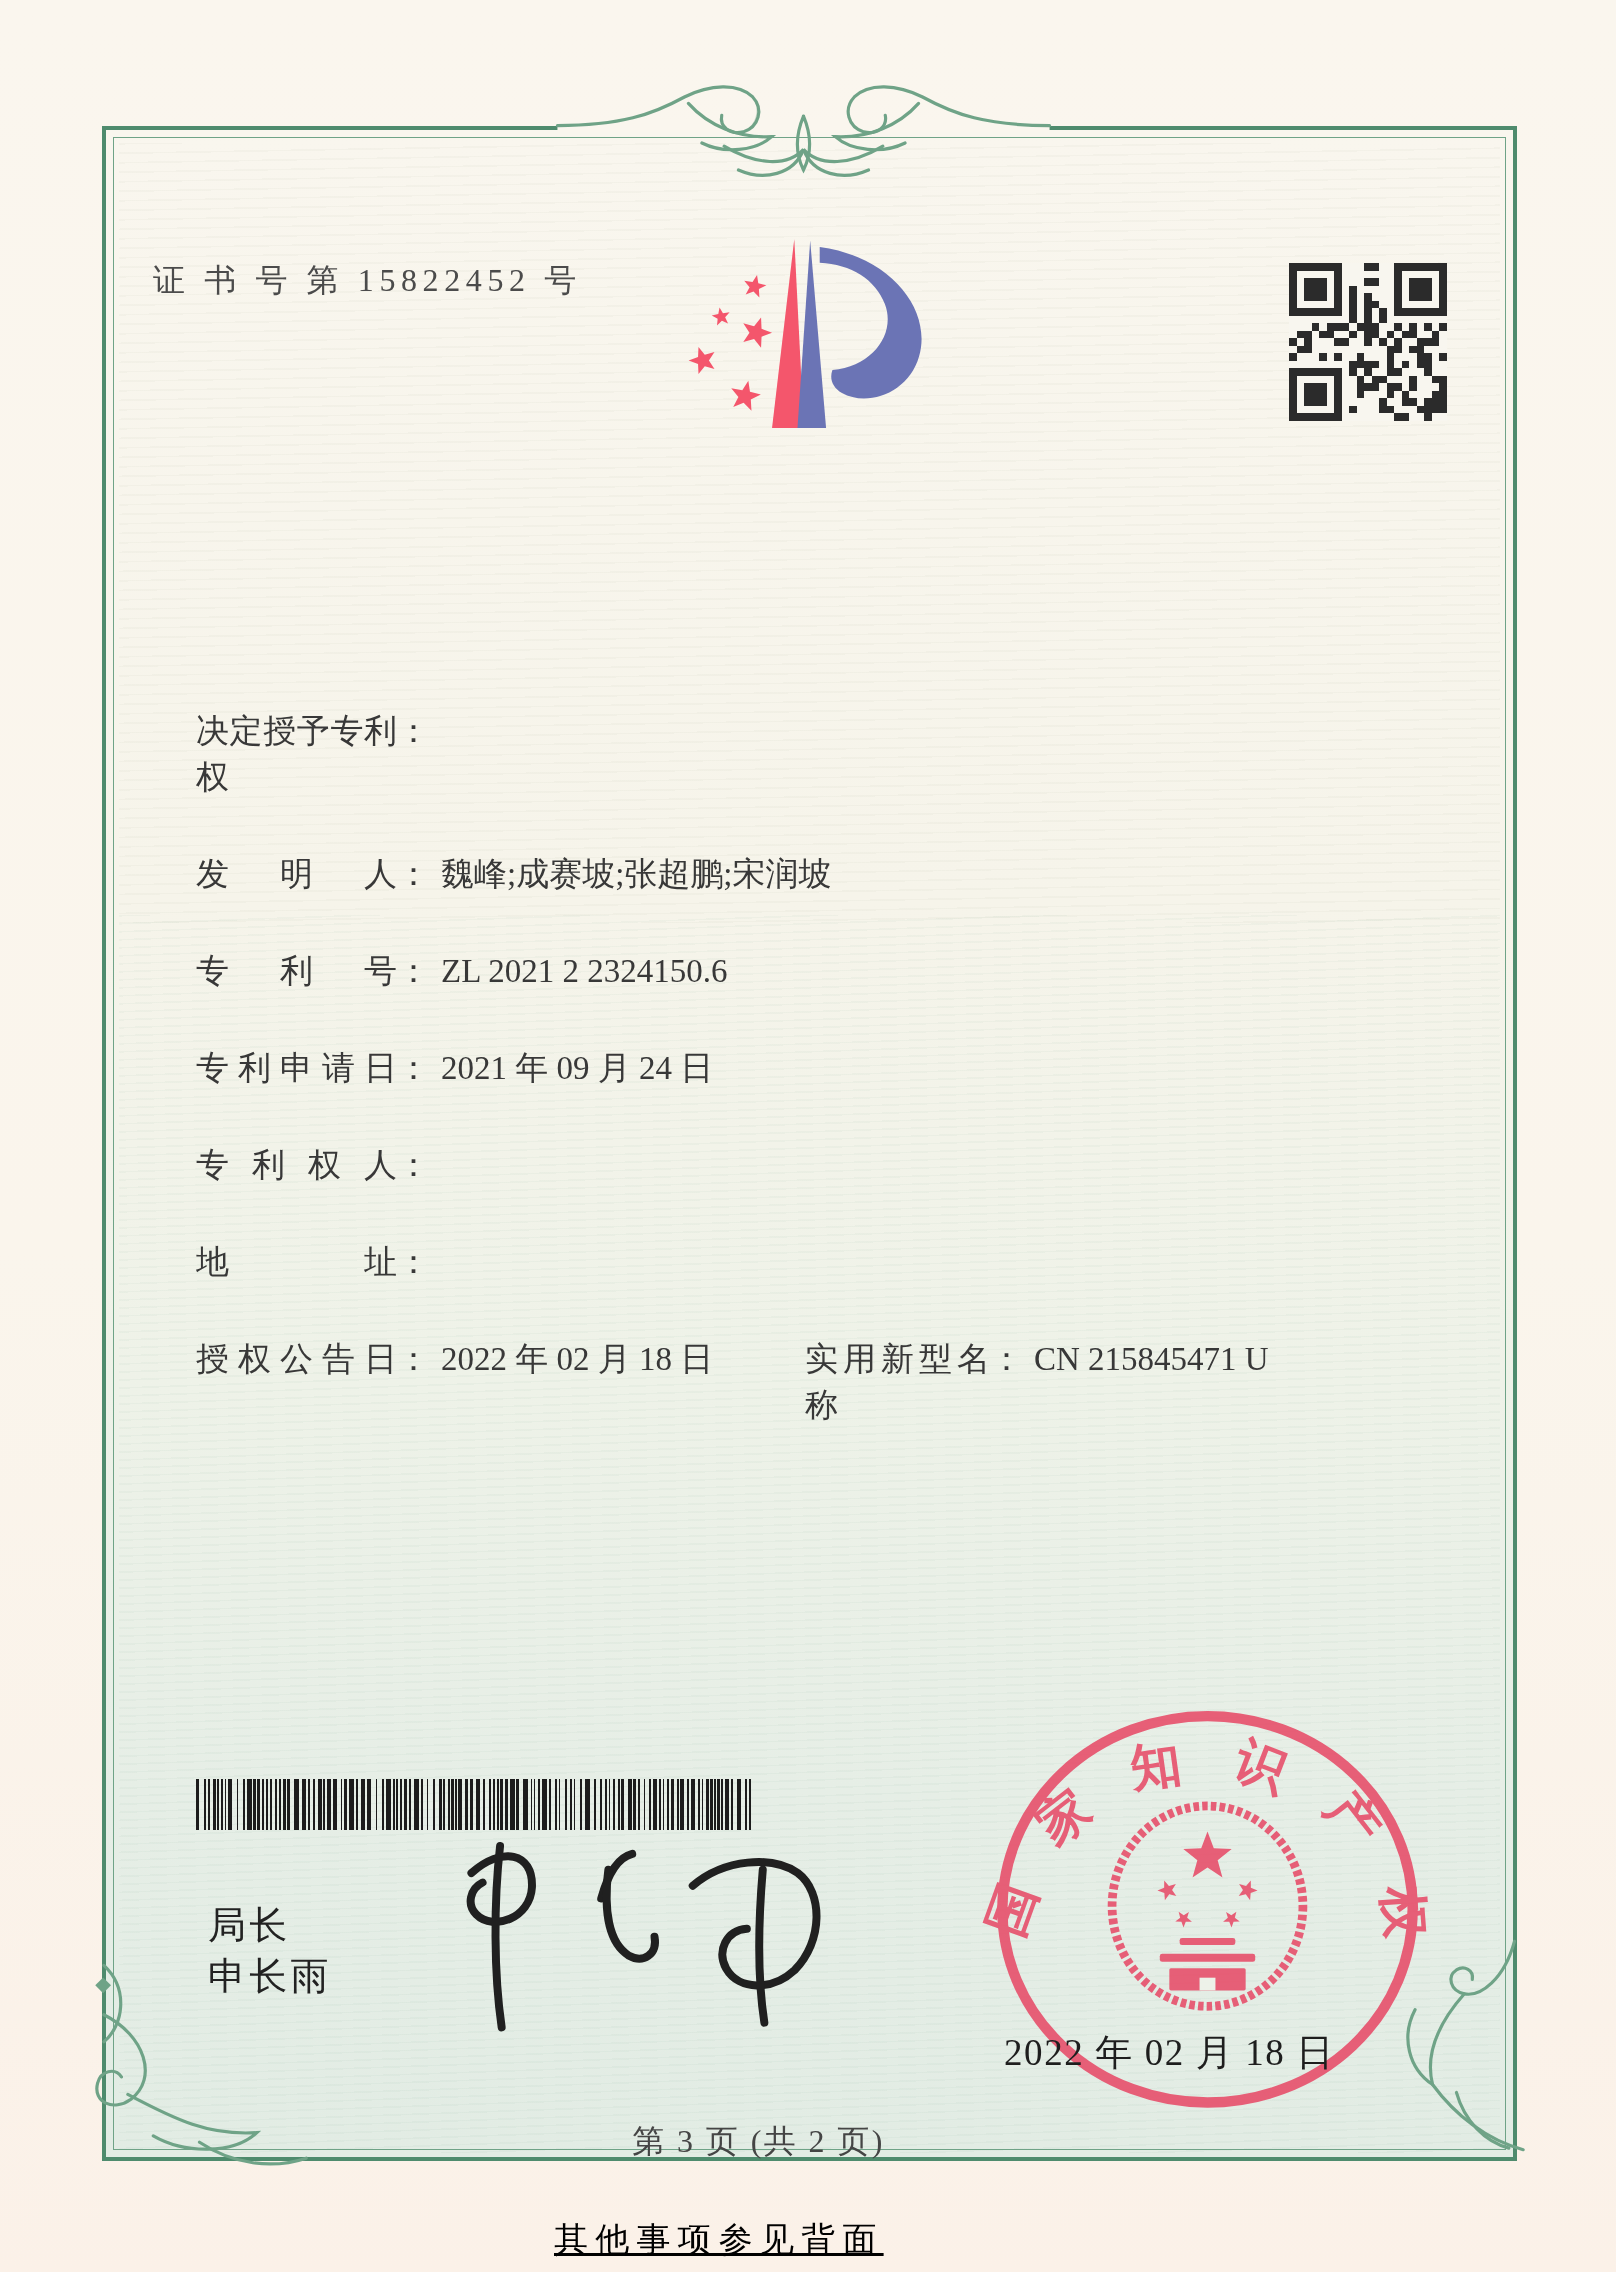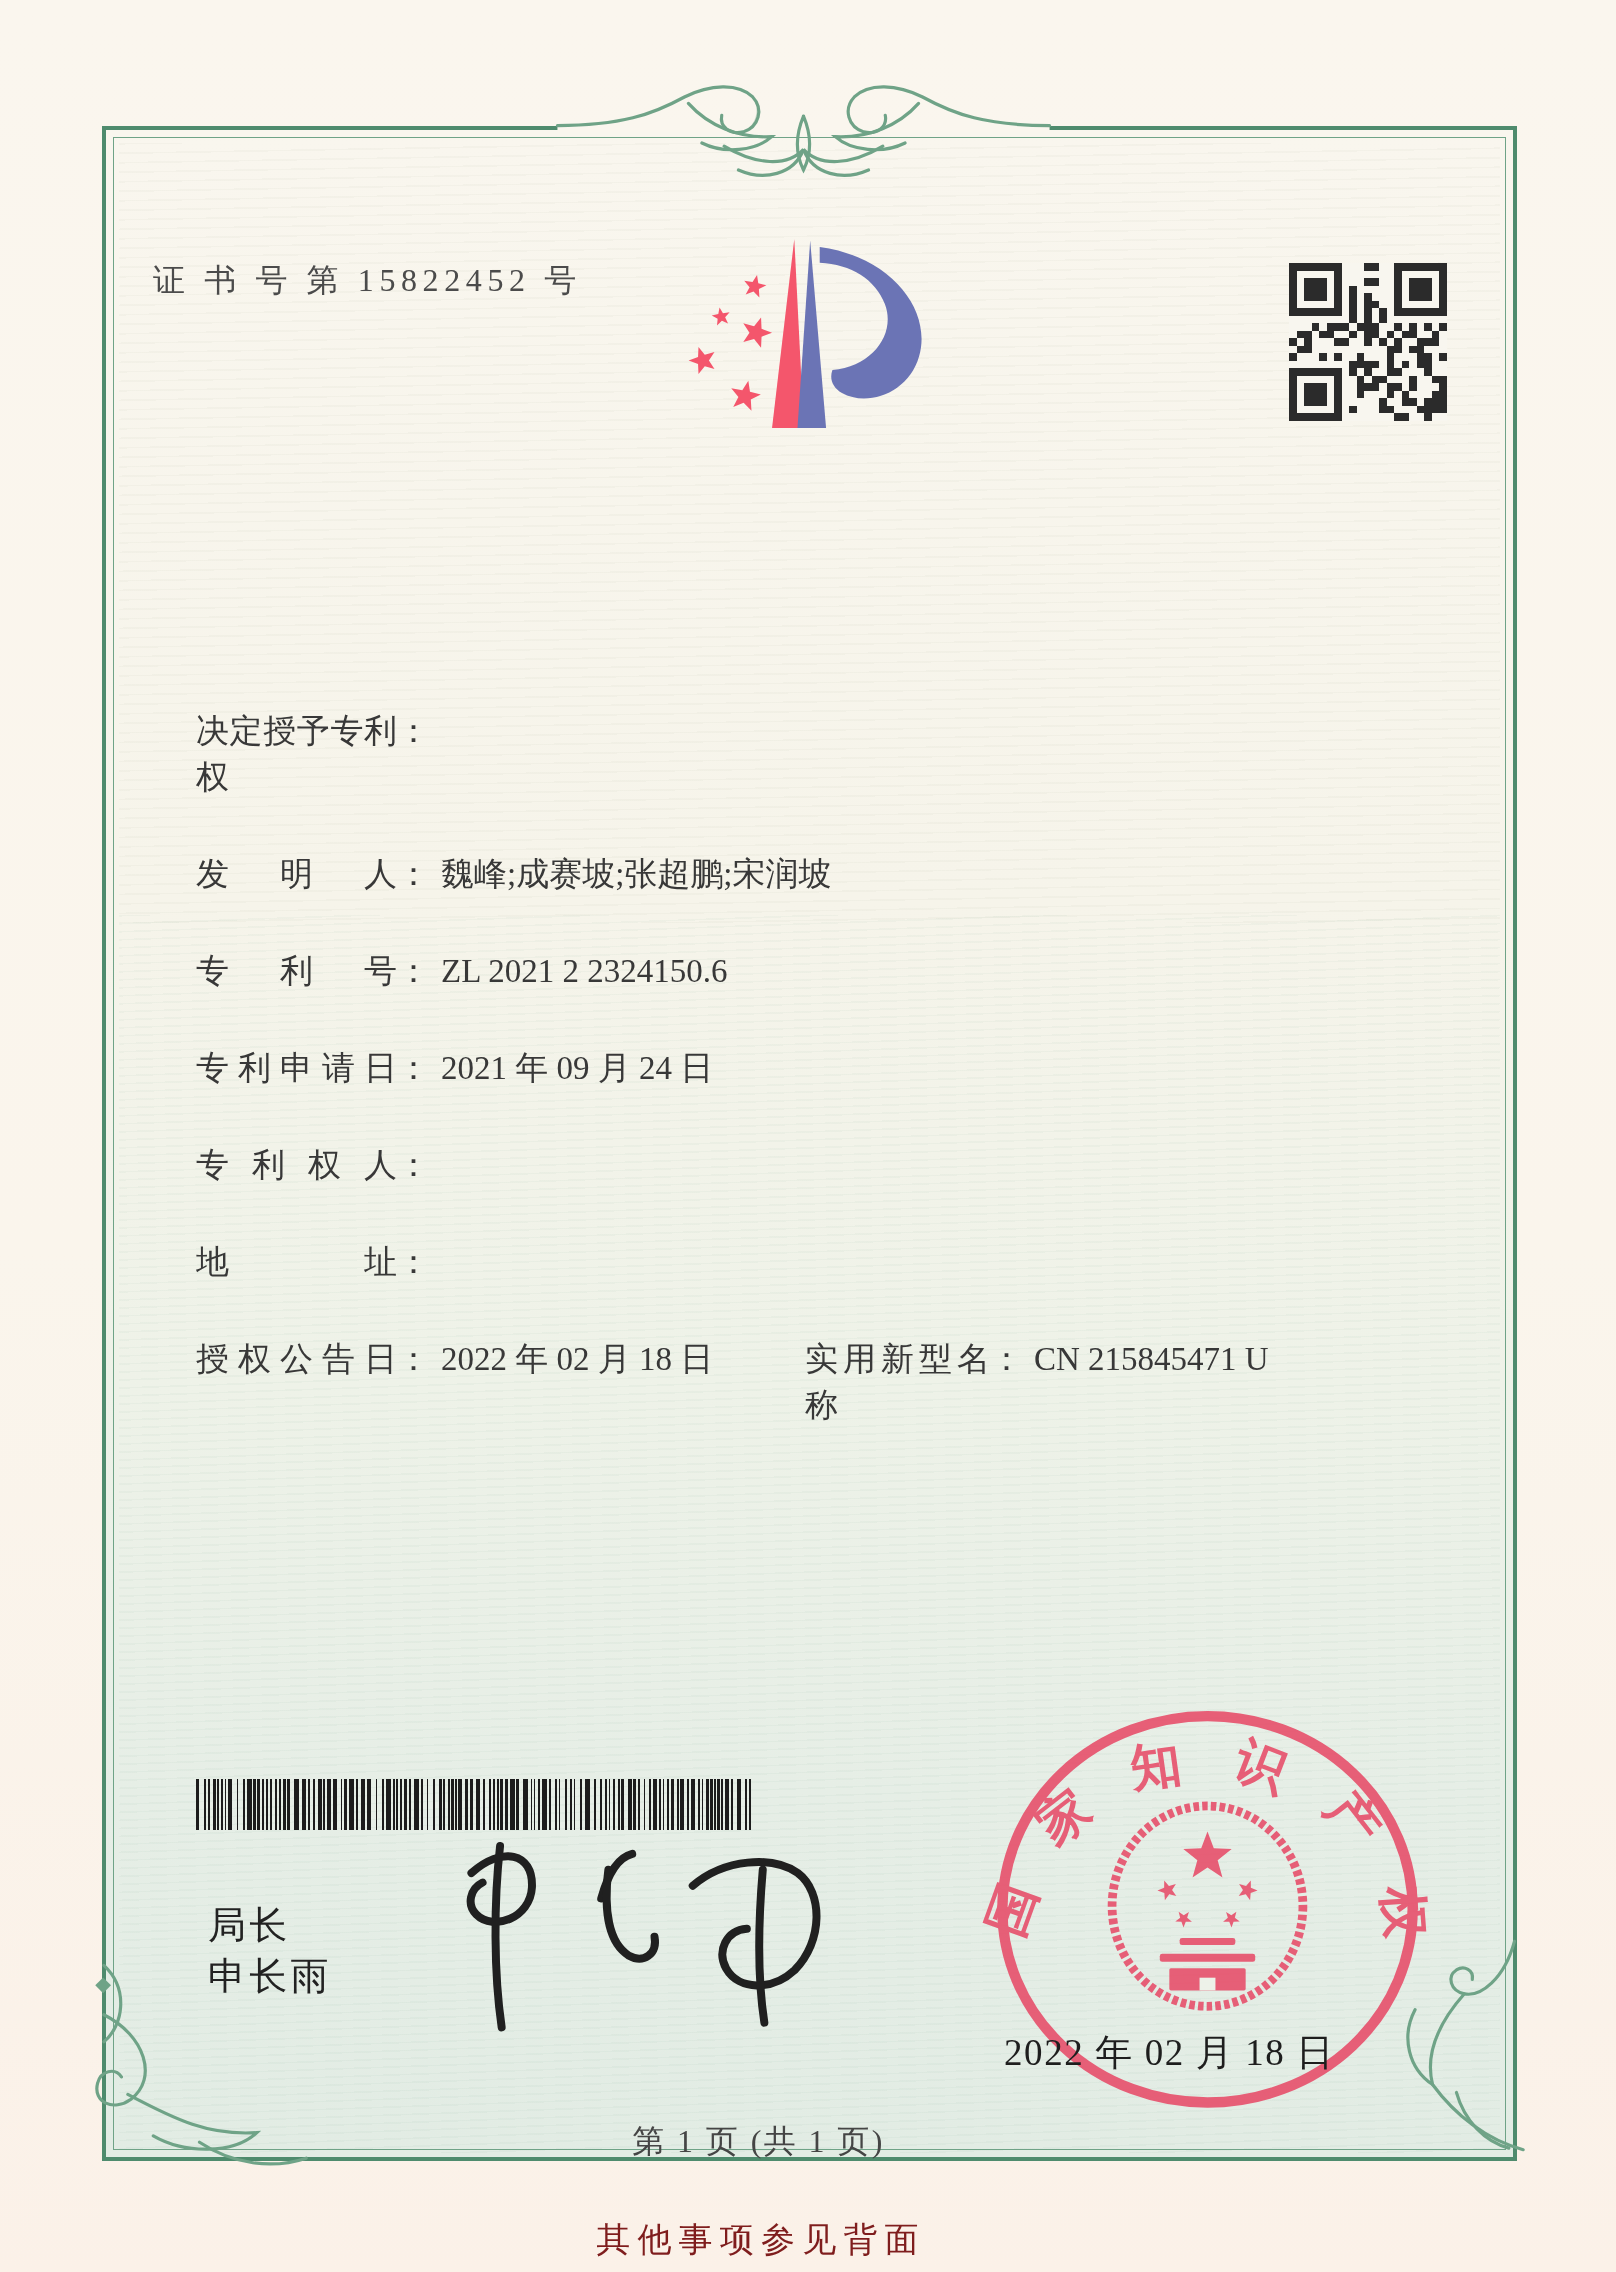--- a/index.html
+++ b/index.html
@@ -563,7 +563,7 @@
   </svg>
   <div class="abs seal-date">2022 年 02 月 18 日</div>
 
-  <div class="abs page-info">第 1 页 (共 1 页)</div>
+  <div class="abs page-info">第 3 页 (共 2 页)</div>
   <div class="abs back-note">其他事项参见背面</div>
 
 </div>

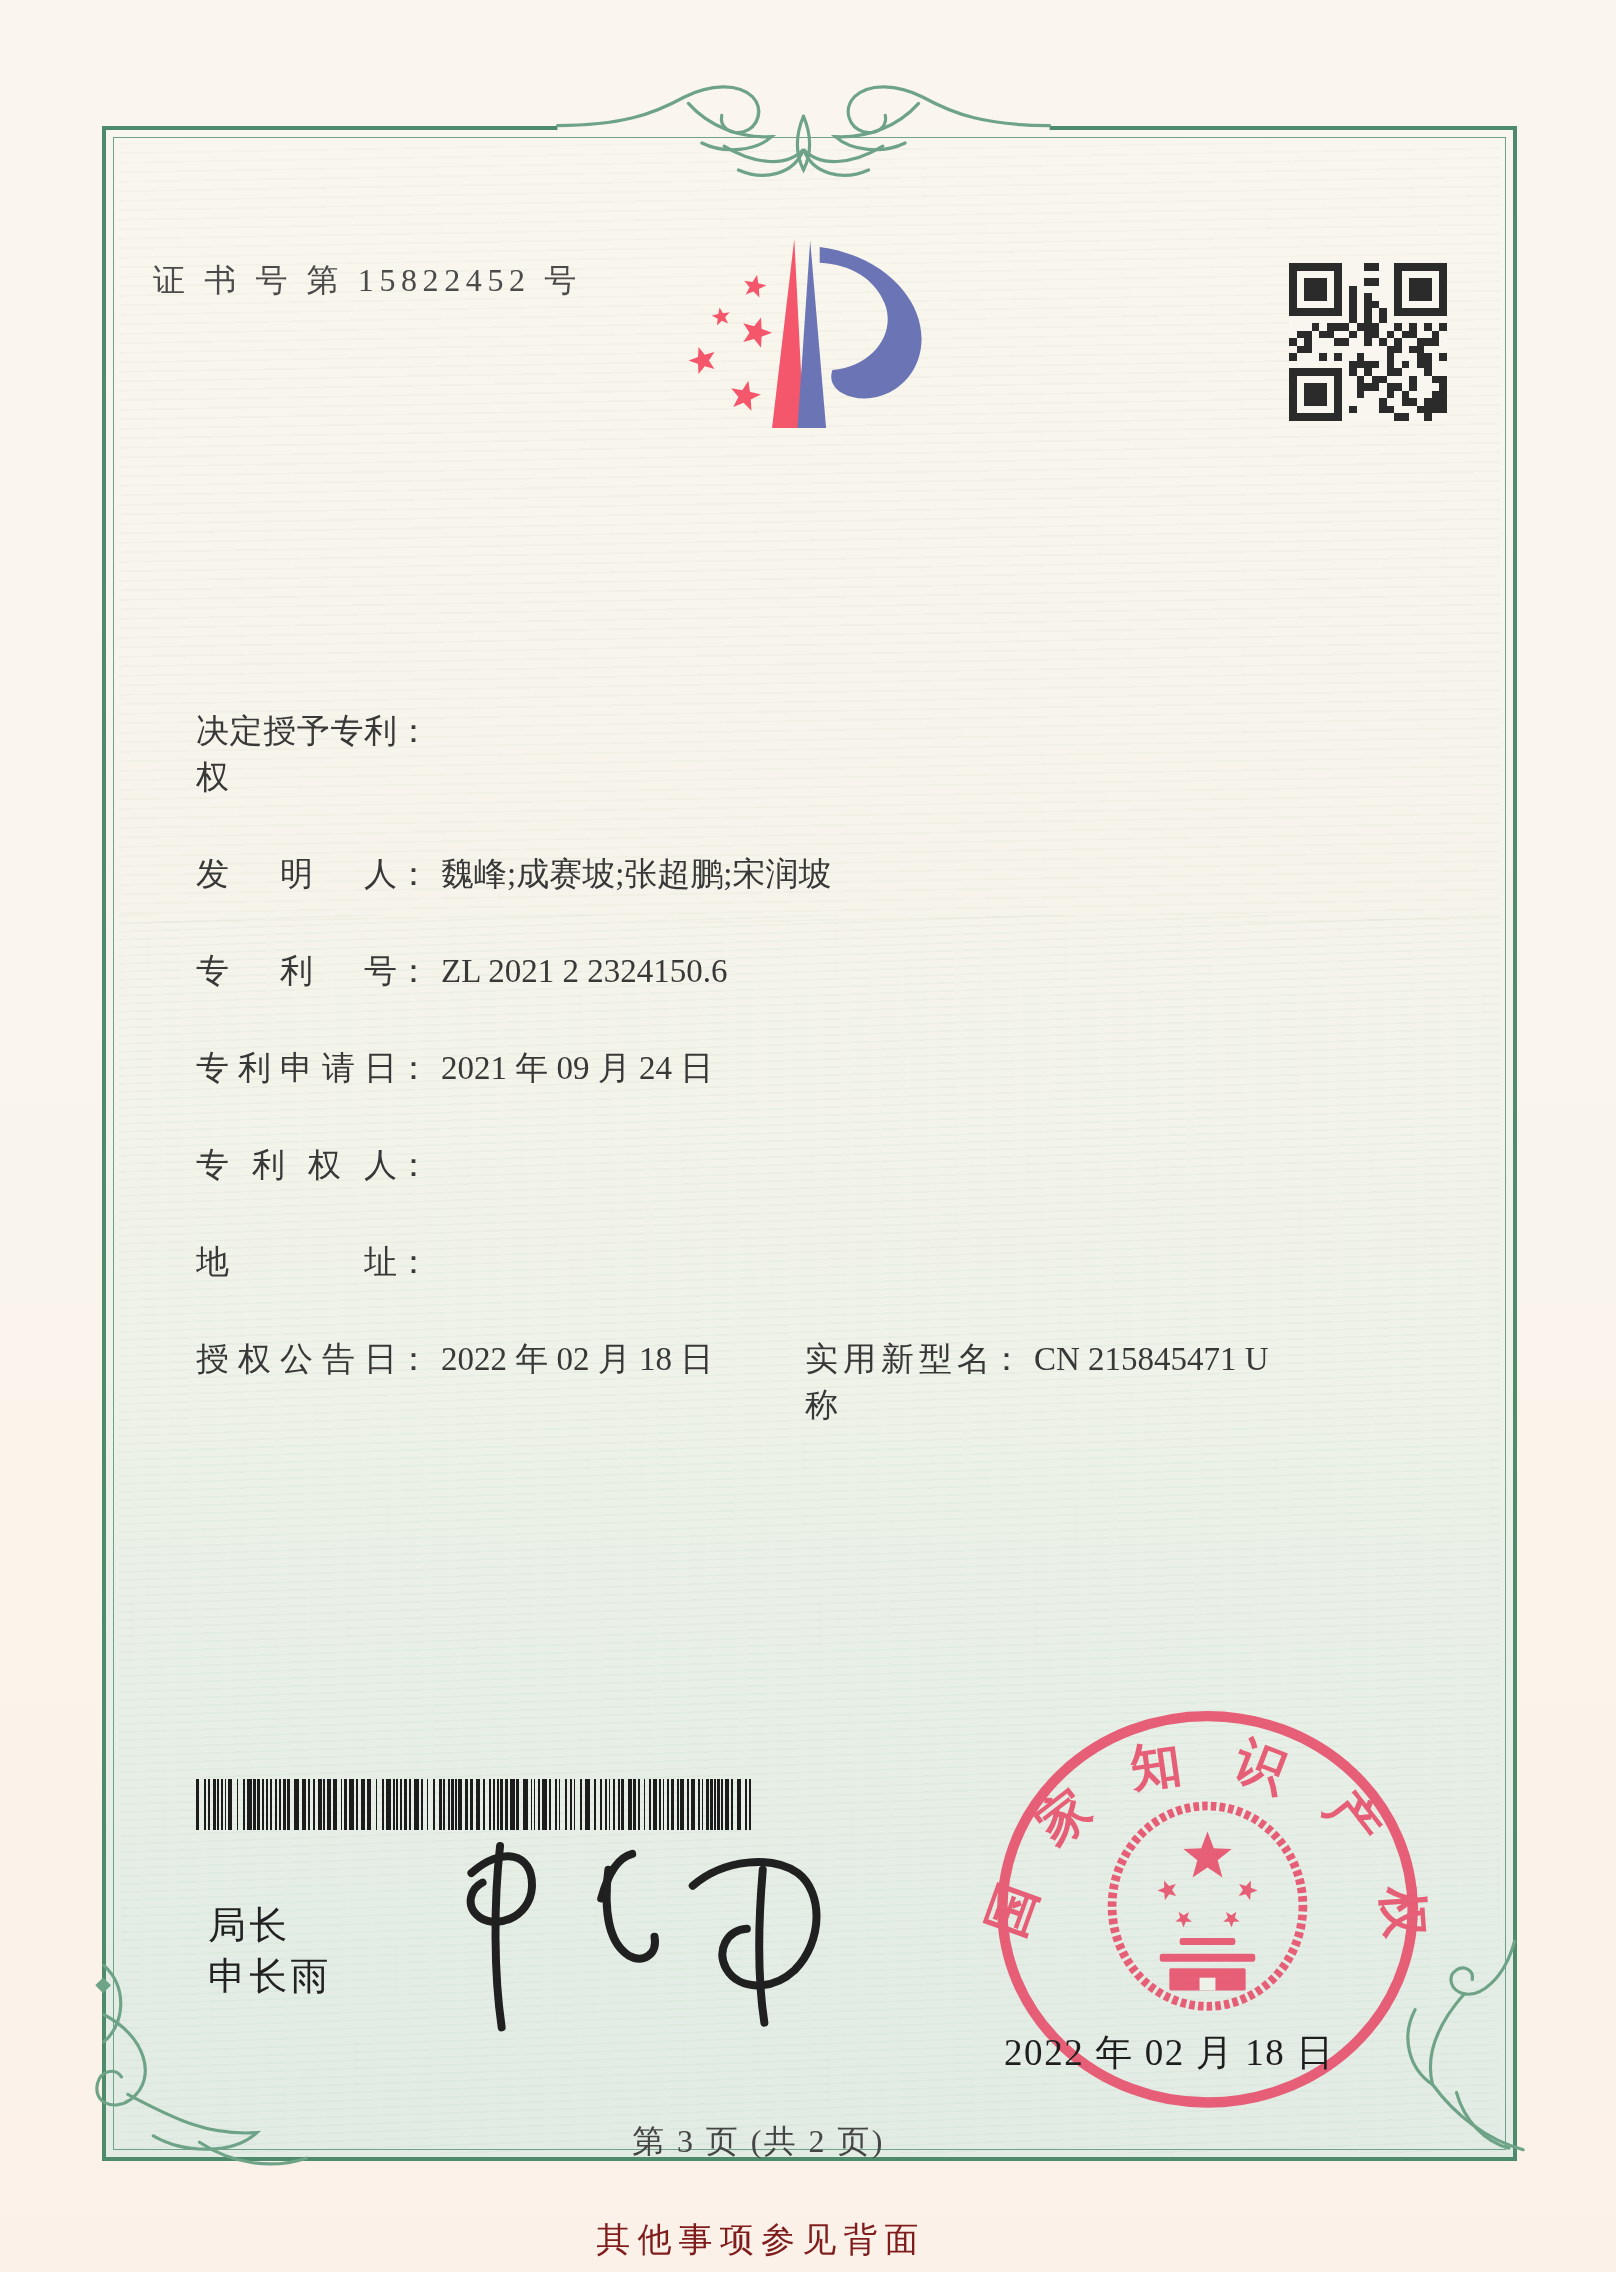--- a/index.html
+++ b/index.html
@@ -74,7 +74,7 @@
   .seal{left:980px;top:1701px;width:455px;height:423px;opacity:.92;}
   .seal-date{left:1004px;top:2028px;font-size:37px;letter-spacing:1.6px;color:#1e1e1e;white-space:nowrap;}
   .page-info{left:504px;top:2120px;width:509px;text-align:center;font-size:32px;letter-spacing:2.4px;color:#454545;}
-  .back-note{left:554px;top:2217px;width:414px;text-align:center;font-size:34px;letter-spacing:7.2px;color:#7f1d1d;}
+  .back-note{left:554px;top:2217px;width:414px;font-size:34px;letter-spacing:7.2px;color:#000000;text-decoration:underline;}
 
   .orn{pointer-events:none;}
   .orn path{stroke:var(--frame-green-lt);stroke-width:4;fill:none;stroke-linecap:round;}

